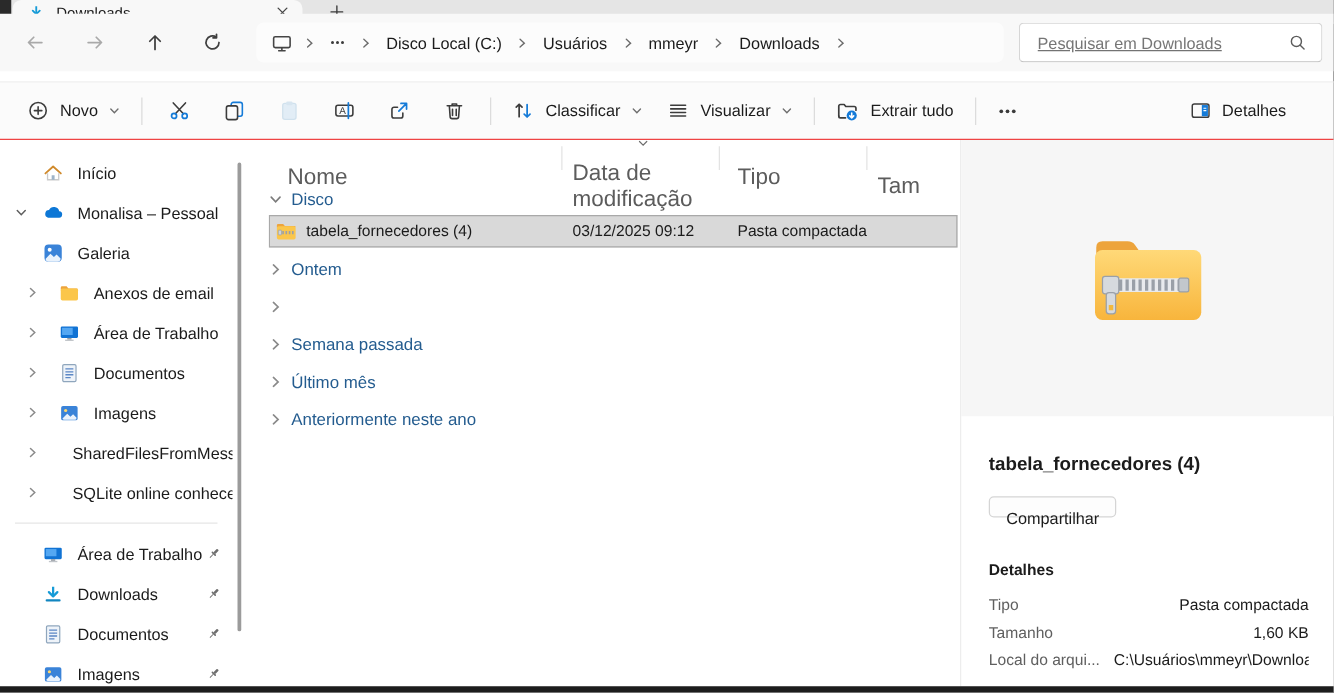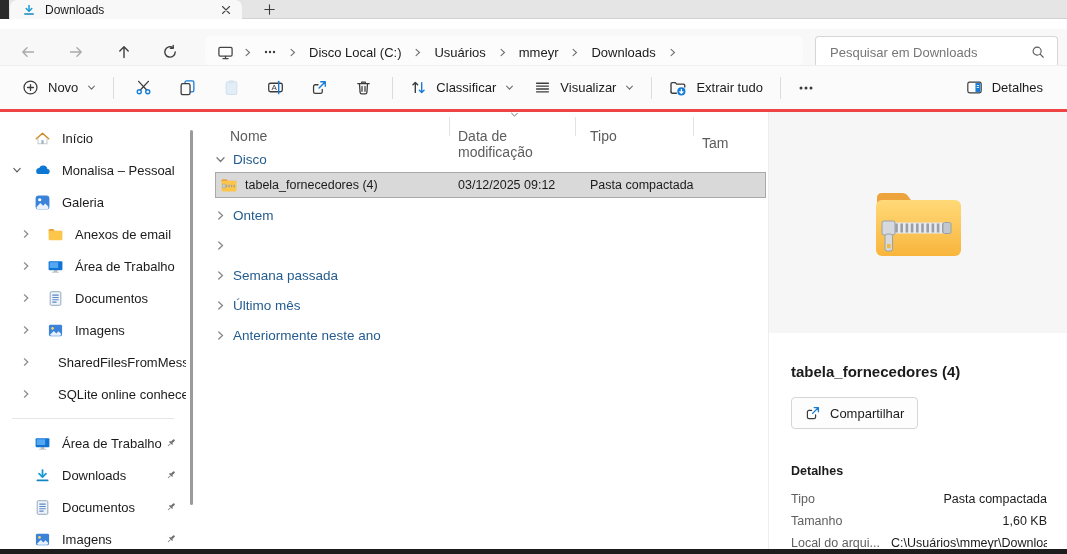--- a/index.html
+++ b/index.html
@@ -16,7 +16,7 @@
   .newtab{position:absolute;left:258px;top:0;width:22px;height:18px;display:flex;align-items:center;justify-content:center;}
 
   
-  .navbar{position:absolute;left:0;top:29px;width:100%;height:46px;background:#f8f8f8;}
+  .navbar{position:absolute;left:0;top:11px;width:100%;height:46px;background:#f8f8f8;}
   .nbtn{position:absolute;top:7px;width:36px;height:32px;display:flex;align-items:center;justify-content:center;border-radius:5px;}
   .crumbbar{position:absolute;left:205px;top:7px;width:598px;height:32px;background:#fcfcfc;border-radius:6px;display:flex;align-items:center;padding:0 6px;box-sizing:border-box;font-size:13px;}
   .crumb{padding:4px 9px;border-radius:4px;white-space:nowrap;}

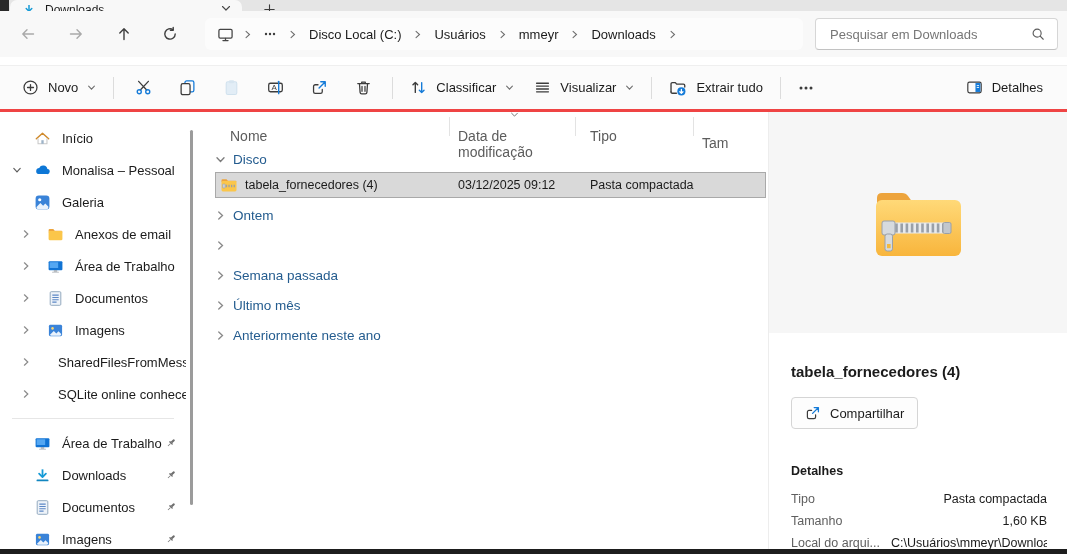--- a/index.html
+++ b/index.html
@@ -22,7 +22,7 @@
   .crumb{padding:4px 9px;border-radius:4px;white-space:nowrap;}
   .crumb-sep{padding:0 3px;display:flex;align-items:center;}
   .searchbox{position:absolute;left:815px;top:7px;width:243px;height:32px;background:#ffffff;border:1px solid #d6d6d6;border-bottom-color:#c2c2c2;border-radius:4px;box-sizing:border-box;display:flex;align-items:center;}
-  .searchbox input{flex:1;border:none;outline:none;background:transparent;font:13px "Liberation Sans","DejaVu Sans",sans-serif;color:#3b82f6;padding:0 6px 0 14px;}
+  .searchbox input{flex:1;border:none;outline:none;background:transparent;font:13px "Liberation Sans","DejaVu Sans",sans-serif;color:#737373;padding:0 6px 0 14px;text-decoration:underline;}
   .searchbox input::placeholder{color:#767676;}
   .search-ico{margin-right:12px;}
 

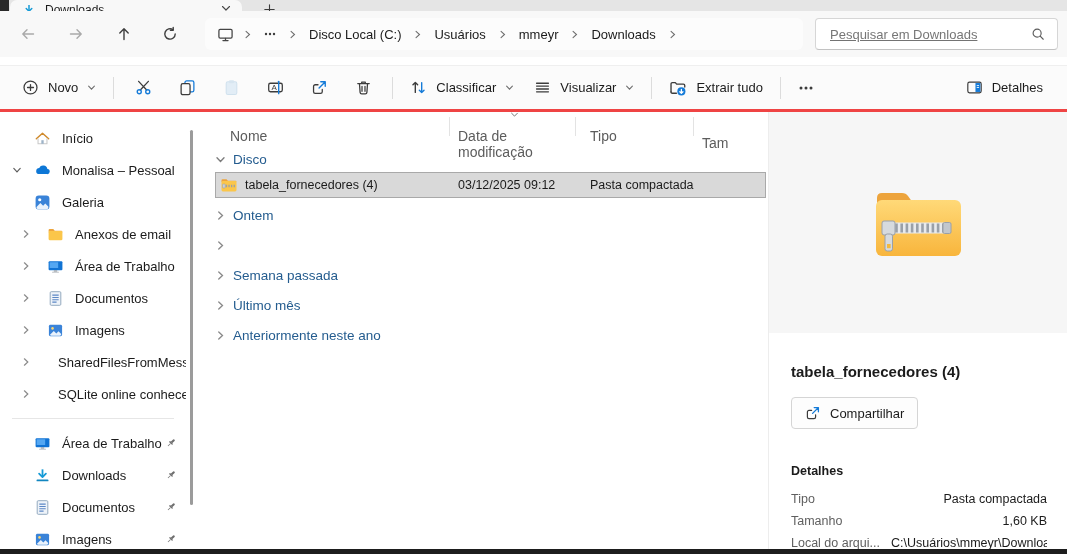--- a/index.html
+++ b/index.html
@@ -27,7 +27,7 @@
   .search-ico{margin-right:12px;}
 
   
-  .toolbar{position:absolute;left:0;top:65px;width:100%;height:47px;background:#fbfbfb;border-top:1px solid #efefef;border-bottom:3px solid #ef4444;box-sizing:border-box;display:flex;align-items:center;padding:0 14px 0 12px;}
+  .toolbar{position:absolute;left:0;top:65px;width:100%;height:47px;background:#fbfbfb;border-top:1px solid #efefef;border-bottom:1px solid #ef4444;box-sizing:border-box;display:flex;align-items:center;padding:0 28px 0 12px;}
   .tbtn{display:flex;align-items:center;gap:9px;height:34px;padding:0 10px;border-radius:4px;font-size:13px;white-space:nowrap;}
   .ticon{width:44px;justify-content:center;padding:0;}
   .tdiv{width:1px;height:22px;background:#dcdcdc;margin:0 7px;flex:none;}

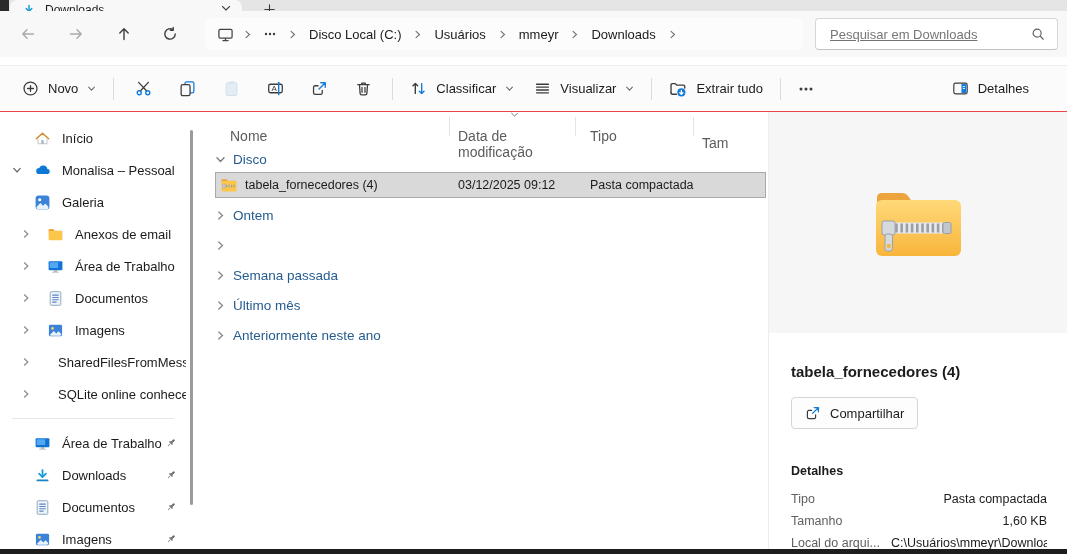--- a/index.html
+++ b/index.html
@@ -49,7 +49,7 @@
 
   
   .main{position:absolute;left:200px;top:0;width:568px;height:100%;}
-  .cols{position:absolute;left:15px;right:0;top:0;height:28px;display:grid;grid-template-columns:234px 126px 118px 1fr;align-items:center;font-size:14px;color:#5c5c5c;}
+  .cols{position:absolute;left:15px;right:0;top:0;height:28px;display:grid;grid-template-columns:234px 126px 118px 1fr;align-items:center;font-size:18px;color:#5c5c5c;}
   .cols .c0{padding-left:15px;} .cols .c1{padding-left:9px;margin-top:16px;} .cols .c2{padding-left:15px;} .cols .c3{padding-left:9px;margin-top:14px;}
   .colsep{position:absolute;top:5px;width:1px;height:19px;background:#e3e3e3;}
   .sortchev{position:absolute;left:310px;top:0px;}

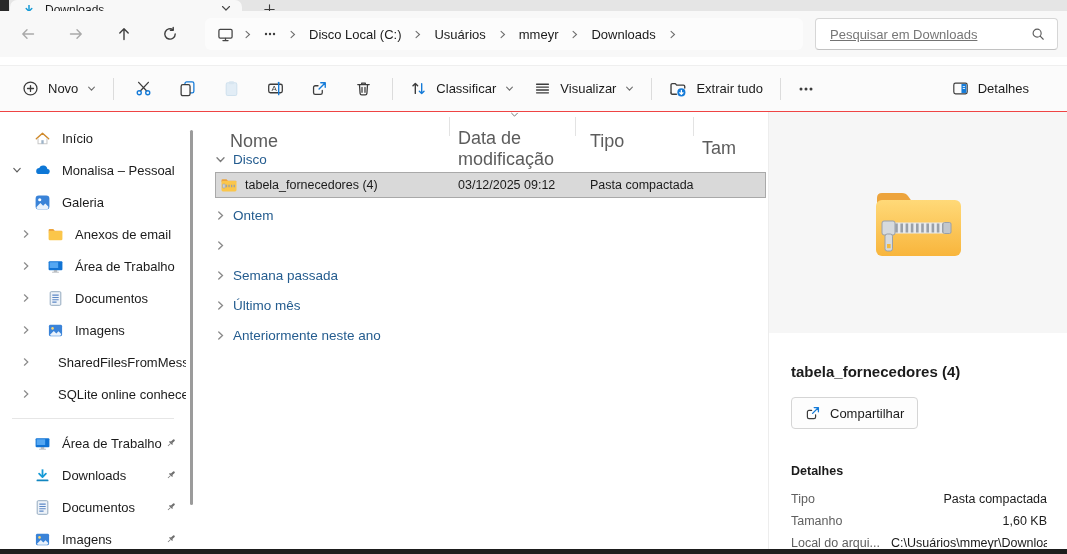--- a/index.html
+++ b/index.html
@@ -64,7 +64,7 @@
   .preview{height:221px;background:#f6f6f6;display:flex;align-items:center;justify-content:center;}
   .dbody{padding:0 20px 0 22px;}
   .fname{margin-top:30px;font-size:15px;font-weight:700;}
-  .share-btn{margin-top:17px;display:inline-flex;align-items:center;gap:9px;height:32px;padding:0 13px;border:1px solid #d5d5d5;border-radius:4px;background:#fdfdfd;font-size:13px;box-sizing:border-box;}
+  .share-btn{margin-top:17px;display:inline-flex;align-items:center;gap:9px;height:17px;padding:0 13px;border:1px solid #d5d5d5;border-radius:4px;background:#fdfdfd;font-size:13px;box-sizing:border-box;flex-direction:column;}
   .dheading{margin-top:35px;font-size:12.5px;font-weight:700;}
   .drow{display:flex;margin-top:7px;font-size:12.5px;line-height:15px;}
   .drow.first{margin-top:14px;}

